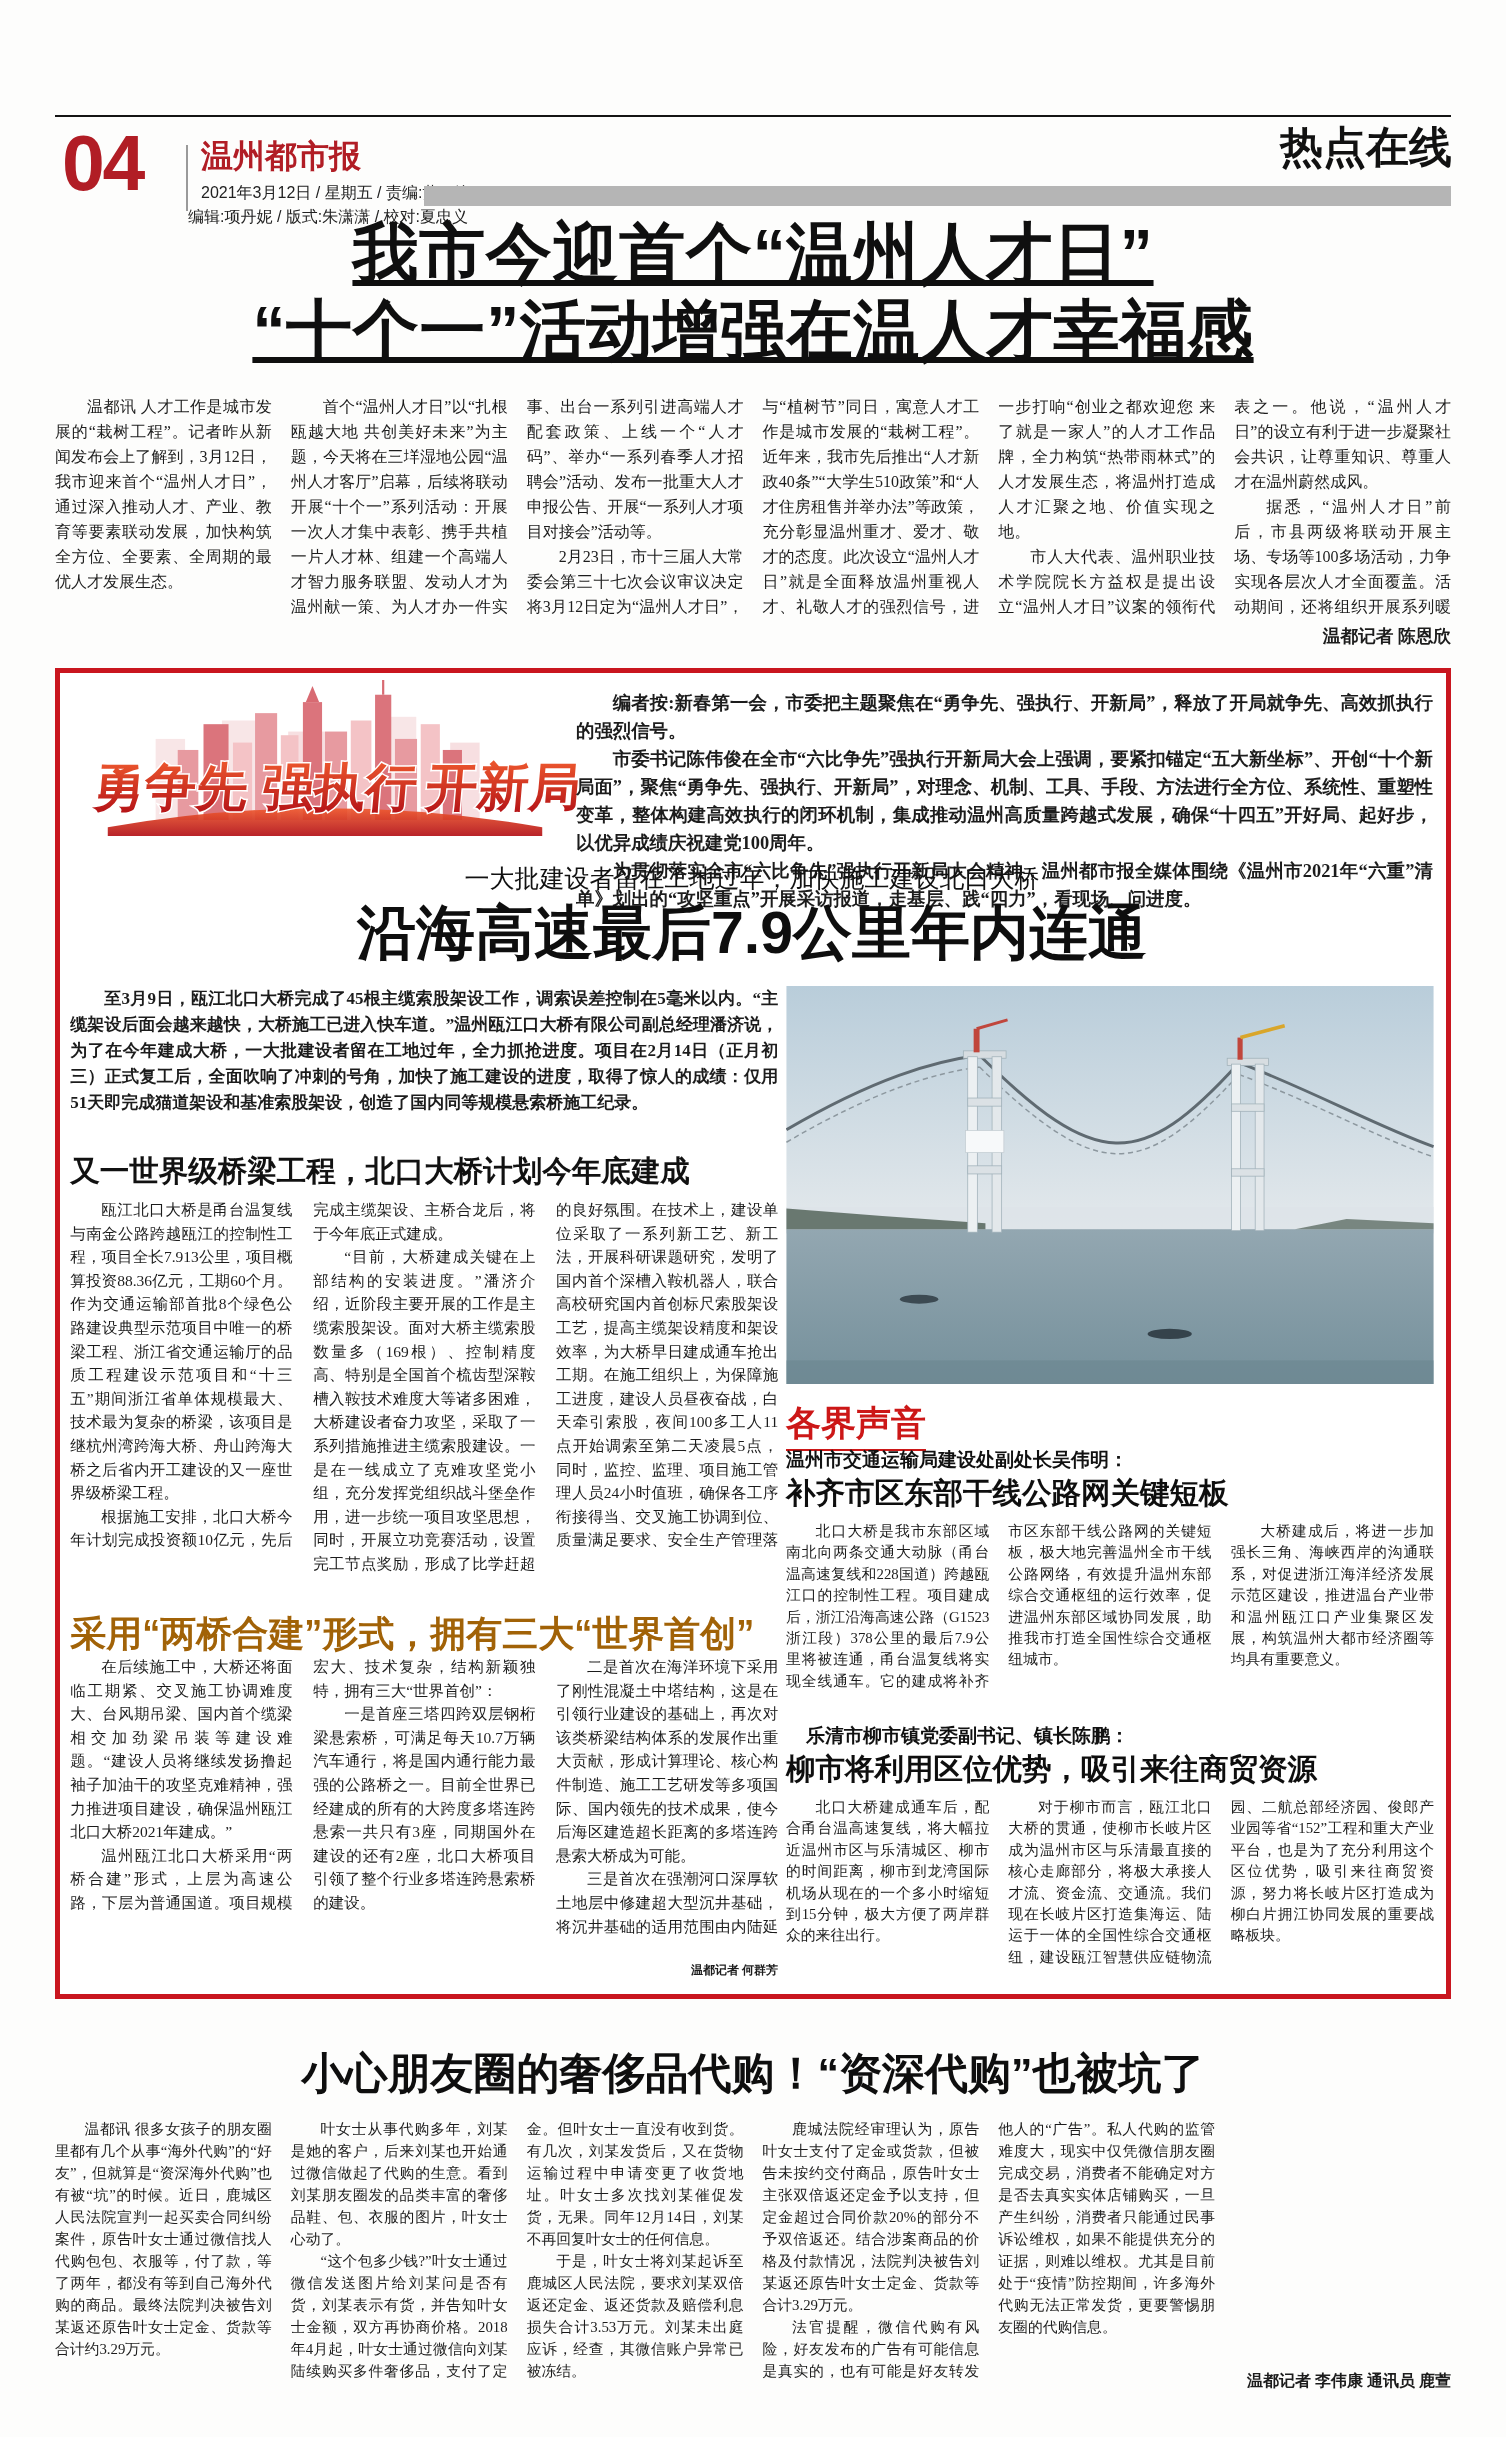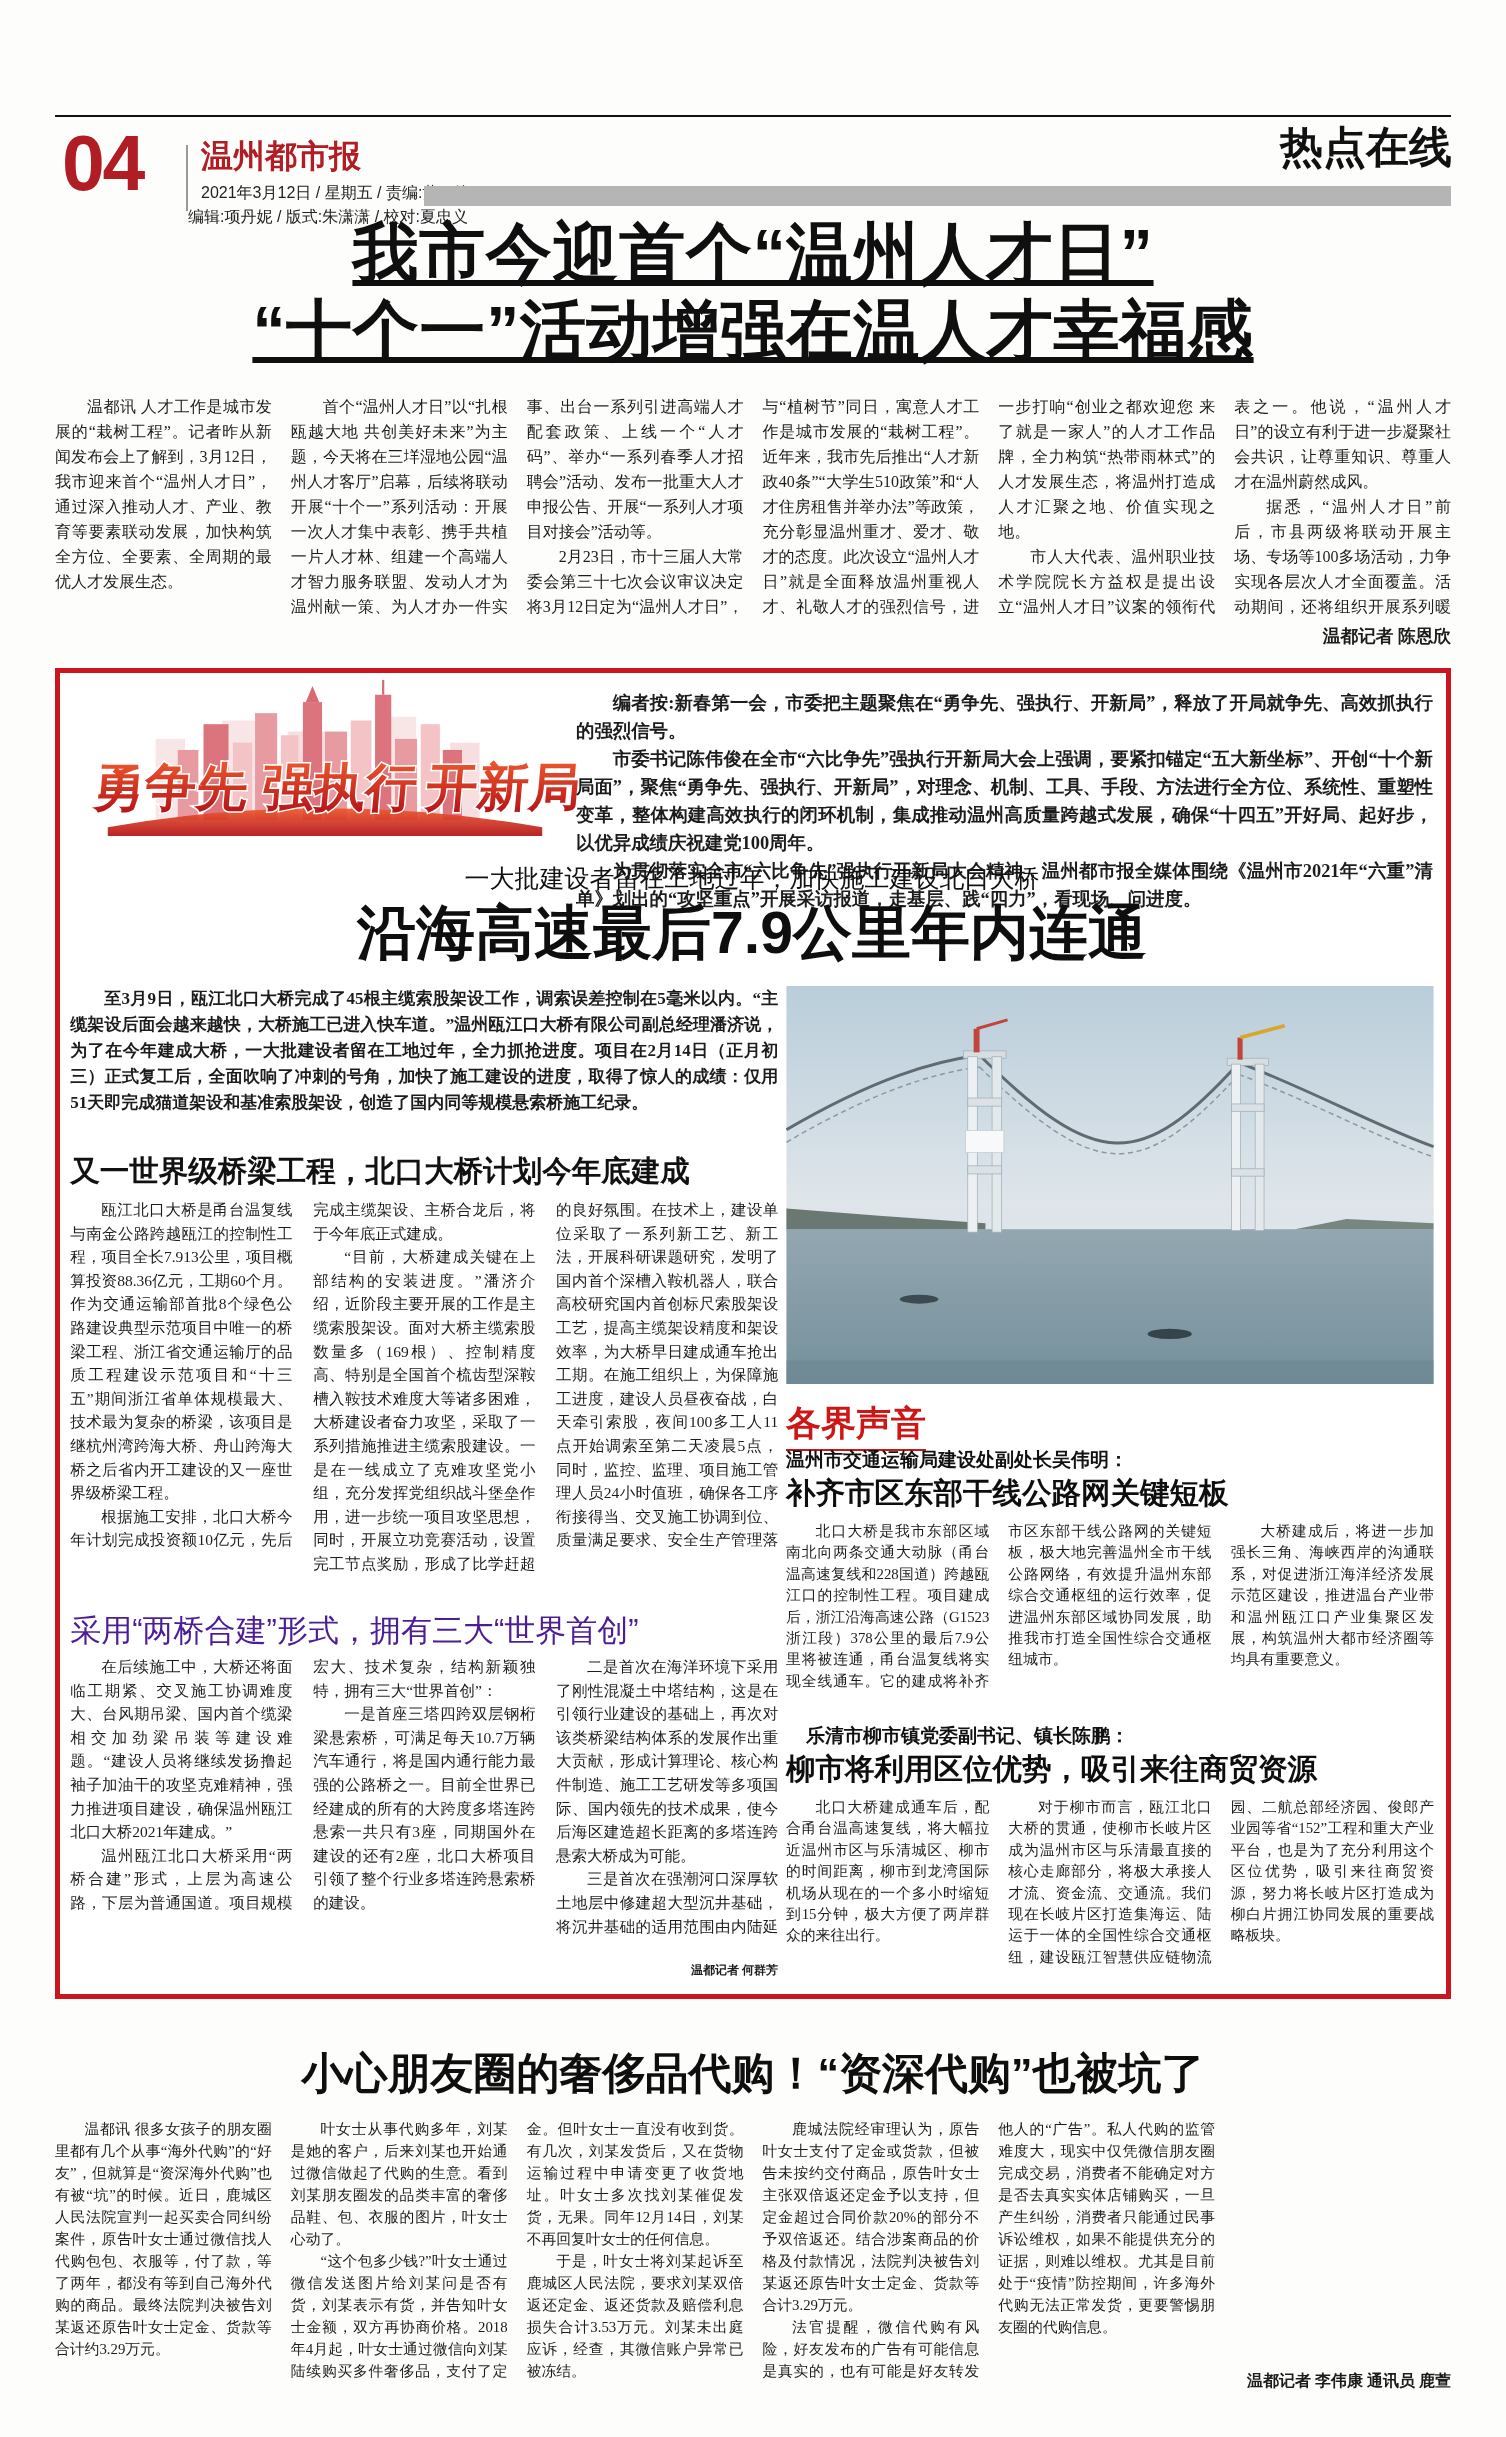--- a/index.html
+++ b/index.html
@@ -38,7 +38,7 @@
   #s1-header{left:10.3px;top:479px;font-size:29.5px;font-weight:800;color:#111;}
   #s1-cols{left:10.3px;top:525px;width:708px;height:398px;column-count:3;column-gap:20.7px;column-fill:auto;
            font-size:15.5px;line-height:23.6px;overflow:hidden;}
-  #s2-header{left:10.3px;top:937px;font-size:31px;font-weight:400;color:#4c1d95;}
+  #s2-header{left:10.3px;top:937px;font-size:36px;font-weight:700;color:#a16207;}
   #s2-cols{left:10.3px;top:982px;width:708px;height:305px;column-count:3;column-gap:20.7px;column-fill:auto;
            font-size:15.5px;line-height:23.6px;overflow:hidden;}
   #s2-byline{left:457px;top:1289px;width:261px;text-align:right;font-weight:bold;font-size:12px;}

